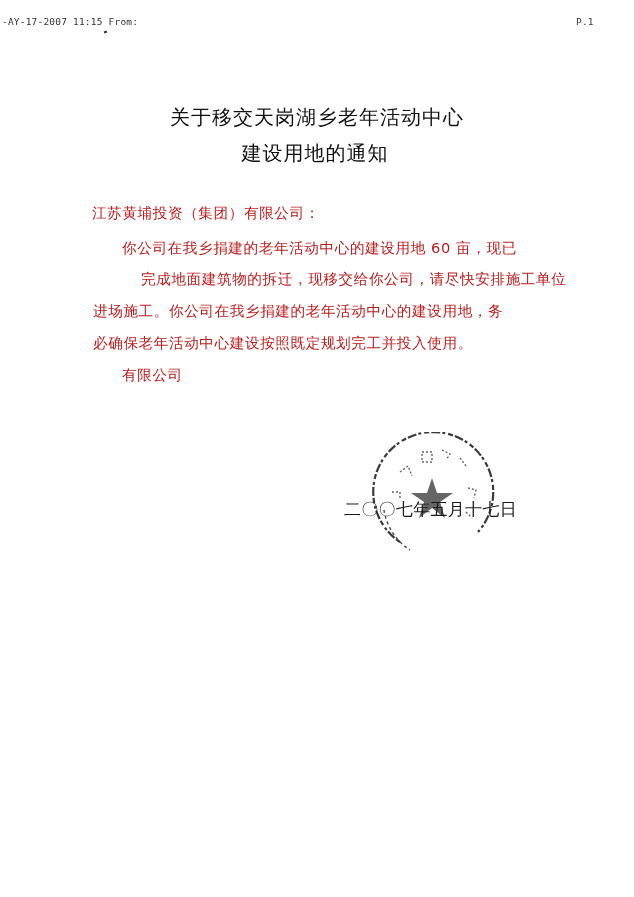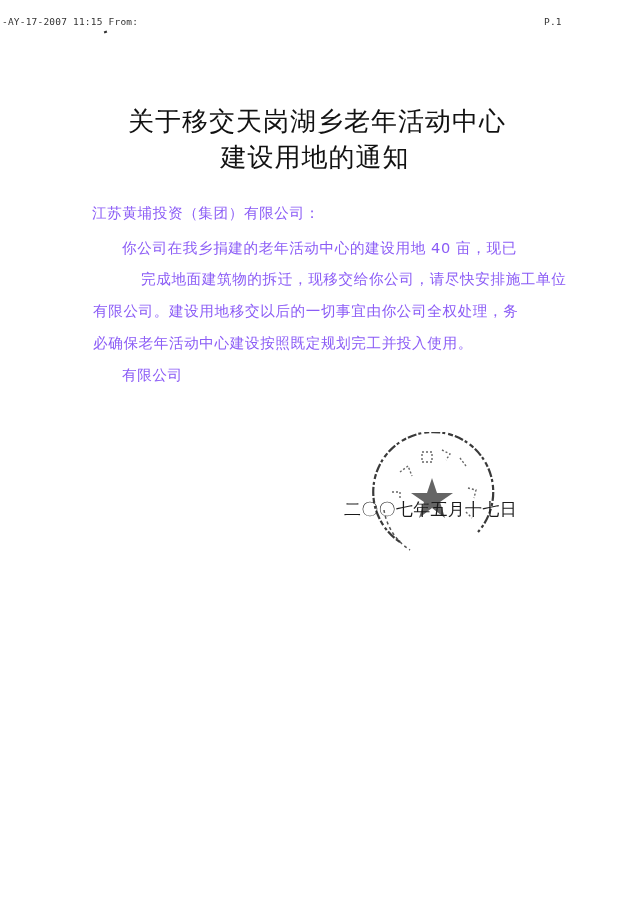--- a/index.html
+++ b/index.html
@@ -34,7 +34,7 @@
     }
     .fax-right {
       position: absolute;
-      left: 544px;
+      left: 576px;
       top: 0;
       white-space: nowrap;
     }

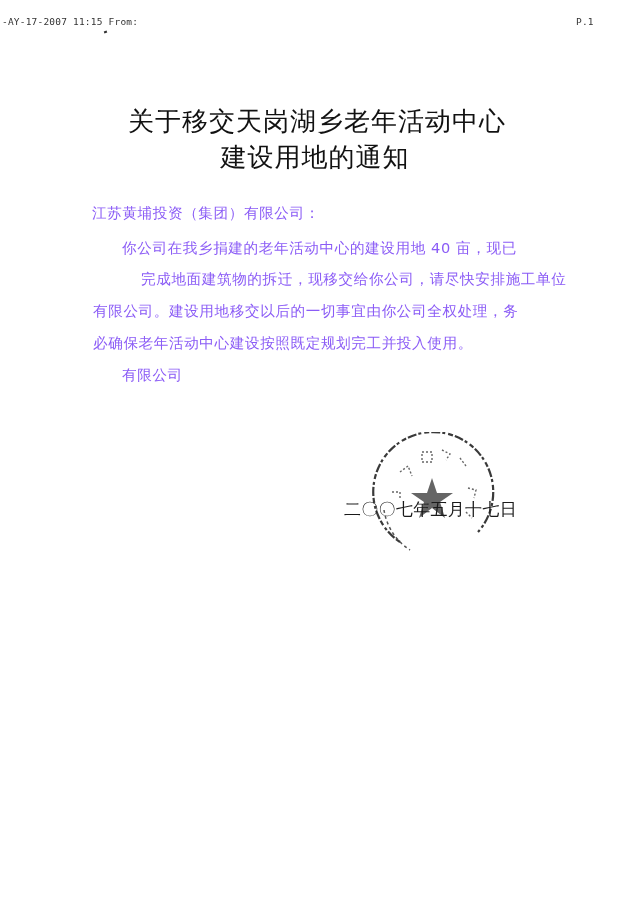--- a/index.html
+++ b/index.html
@@ -53,7 +53,7 @@
       width: 634px;
       text-align: center;
       font-family: "DejaVu Sans", sans-serif;
-      font-size: 26px;
+      font-size: 20px;
       font-weight: normal;
       color: #111;
       letter-spacing: 1px;

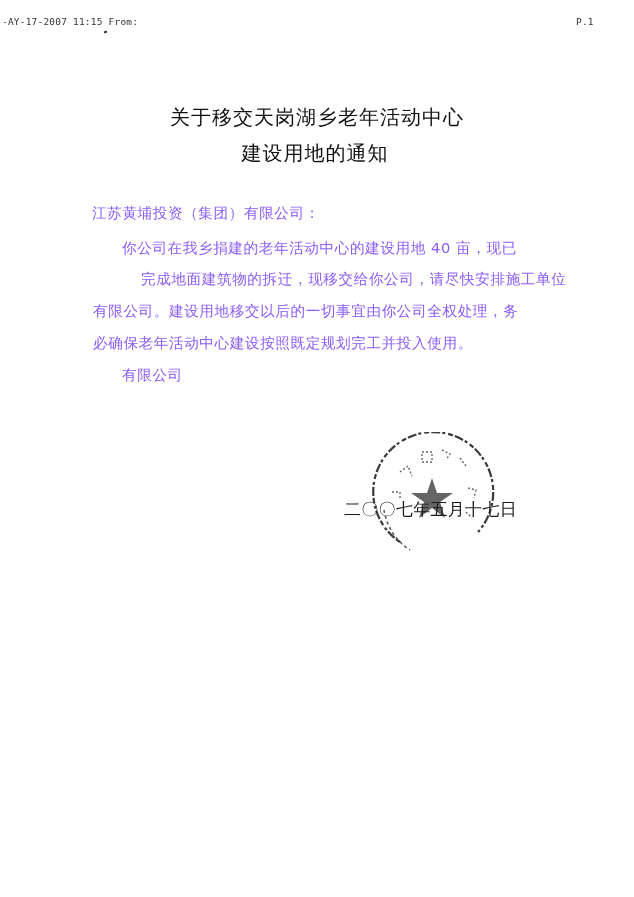--- a/index.html
+++ b/index.html
@@ -66,7 +66,7 @@
       left: 93px;
       font-family: "DejaVu Sans", sans-serif;
       font-size: 14.6px;
-      color: #8b5cf6;
+      color: #b91c1c;
       white-space: nowrap;
       letter-spacing: 0.6px;
     }

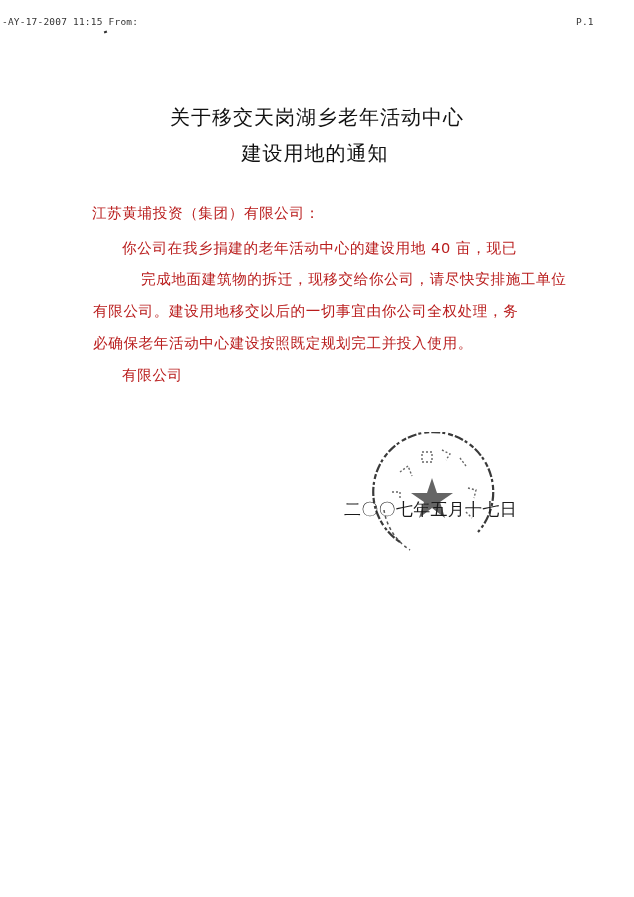--- a/index.html
+++ b/index.html
@@ -107,7 +107,7 @@
 <div class="title l2">建设用地的通知</div>
 
 <div class="body-text addressee">江苏黄埔投资（集团）有限公司：</div>
-<div class="body-text p1">你公司在我乡捐建的老年活动中心的建设用地 40 亩，现已</div>
+<div class="body-text p1">你公司在我乡捐建的老年活动中心的建设用地 60 亩，现已</div>
 <div class="body-text p2">完成地面建筑物的拆迁，现移交给你公司，请尽快安排施工单位</div>
 <div class="body-text p3">有限公司。建设用地移交以后的一切事宜由你公司全权处理，务</div>
 <div class="body-text p4">必确保老年活动中心建设按照既定规划完工并投入使用。</div>

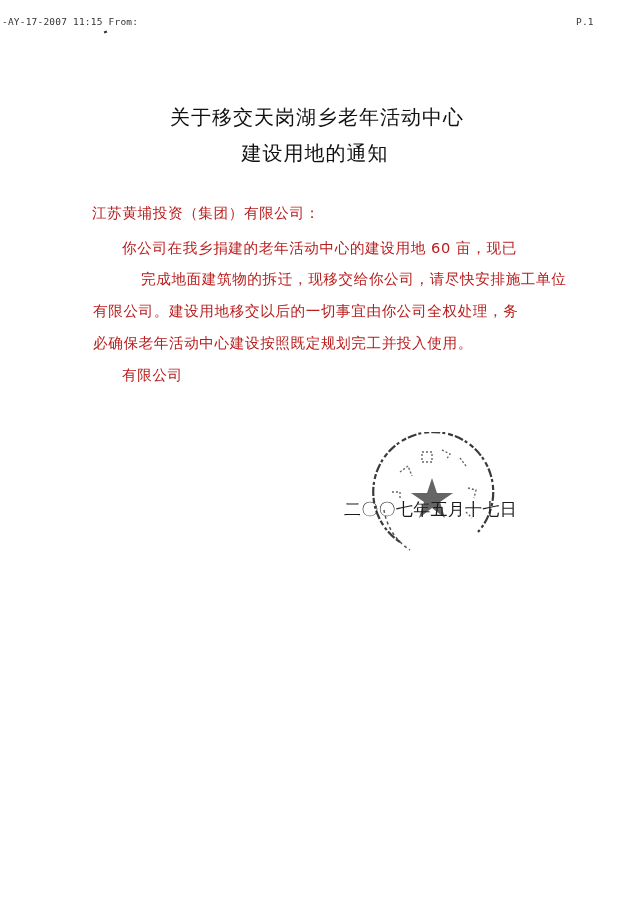--- a/index.html
+++ b/index.html
@@ -109,7 +109,7 @@
 <div class="body-text addressee">江苏黄埔投资（集团）有限公司：</div>
 <div class="body-text p1">你公司在我乡捐建的老年活动中心的建设用地 60 亩，现已</div>
 <div class="body-text p2">完成地面建筑物的拆迁，现移交给你公司，请尽快安排施工单位</div>
-<div class="body-text p3">有限公司。建设用地移交以后的一切事宜由你公司全权处理，务</div>
+<div class="body-text p3">进场施工。你公司在我乡捐建的老年活动中心的建设用地，务</div>
 <div class="body-text p4">必确保老年活动中心建设按照既定规划完工并投入使用。</div>
 <div class="body-text closing">有限公司</div>
 

